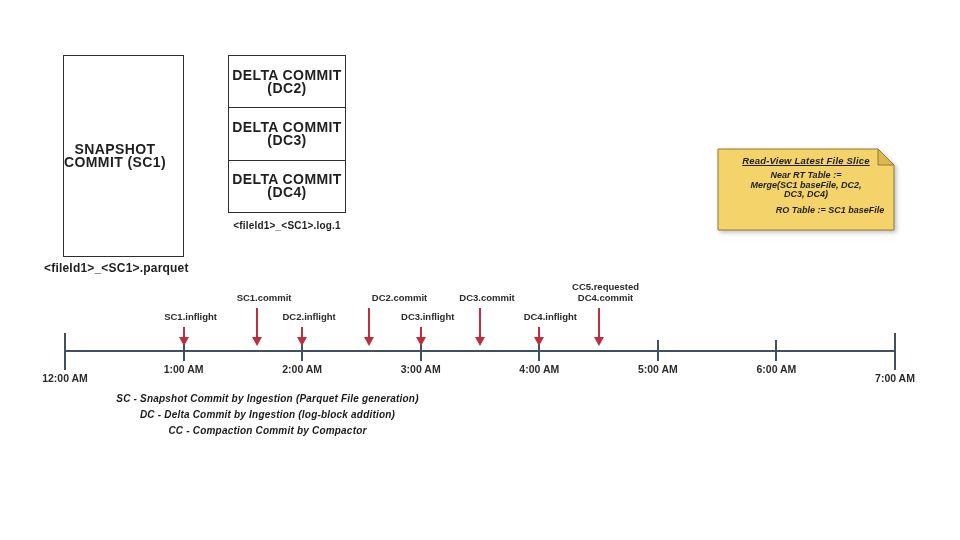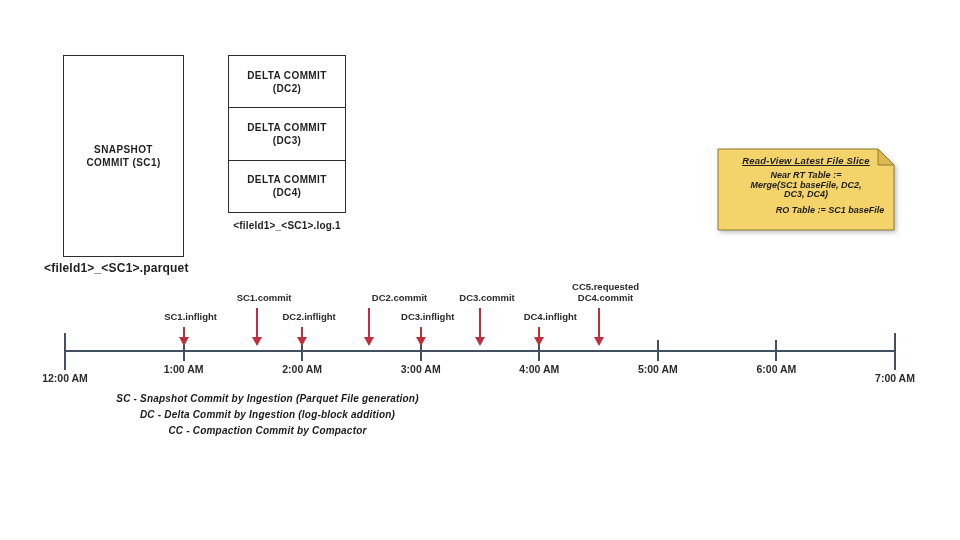--- a/index.html
+++ b/index.html
@@ -14,7 +14,7 @@
   
   .snapshot-box{position:absolute;left:63px;top:55px;width:121px;height:202px;
     border:1.5px solid var(--box-border);background:#fff;display:flex;align-items:center;justify-content:center;}
-  .box-label{font-size:10px;font-weight:bold;letter-spacing:.4px;line-height:13px;
+  .box-label{font-size:14px;font-weight:bold;letter-spacing:.4px;line-height:13px;
     text-align:center;white-space:pre;color:var(--text);}
   .delta-box{position:absolute;left:228px;top:55px;width:118px;height:158px;
     border:1.5px solid var(--box-border);background:#fff;display:flex;flex-direction:column;}

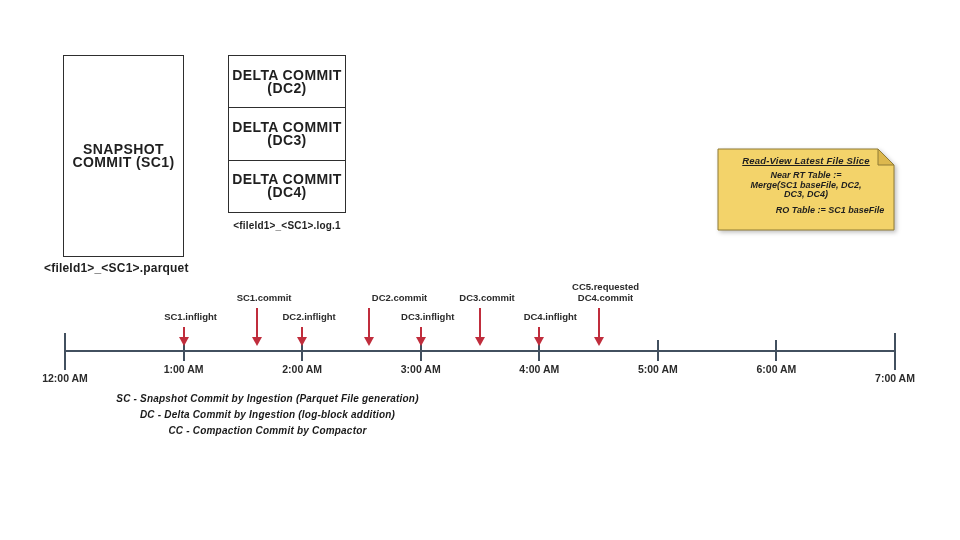--- a/index.html
+++ b/index.html
@@ -13,7 +13,7 @@
 
   
   .snapshot-box{position:absolute;left:63px;top:55px;width:121px;height:202px;
-    border:1.5px solid var(--box-border);background:#fff;display:flex;align-items:center;justify-content:center;}
+    border:1.5px solid var(--box-border);background:#fff;display:flex;align-items:center;}
   .box-label{font-size:14px;font-weight:bold;letter-spacing:.4px;line-height:13px;
     text-align:center;white-space:pre;color:var(--text);}
   .delta-box{position:absolute;left:228px;top:55px;width:118px;height:158px;

